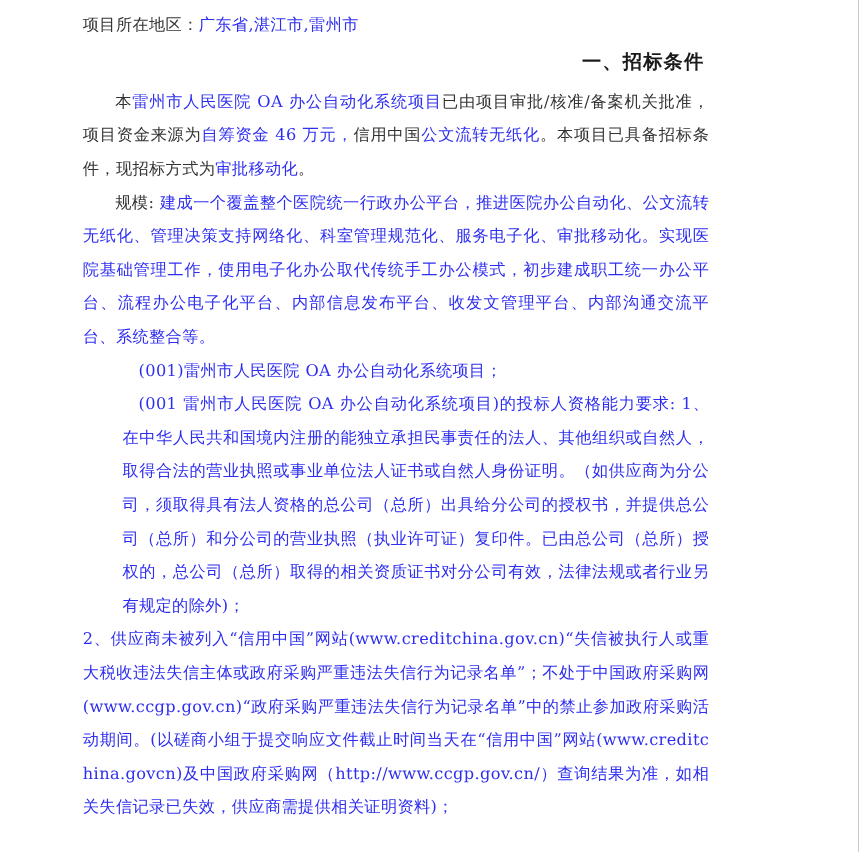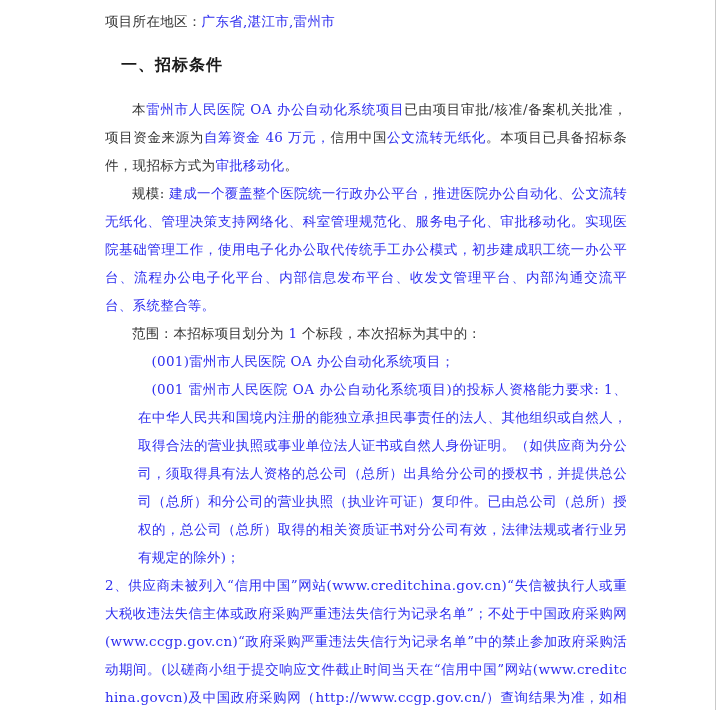--- a/index.html
+++ b/index.html
@@ -20,7 +20,7 @@
     height: 710px;
     background: #ffffff;
     border-right: 1px solid #c9c9c9;
-    padding: 7px 89px 0 105px;
+    padding: 7px 89px 0 69px;
   }
   .doc-body { width: 522px; }
   .para {

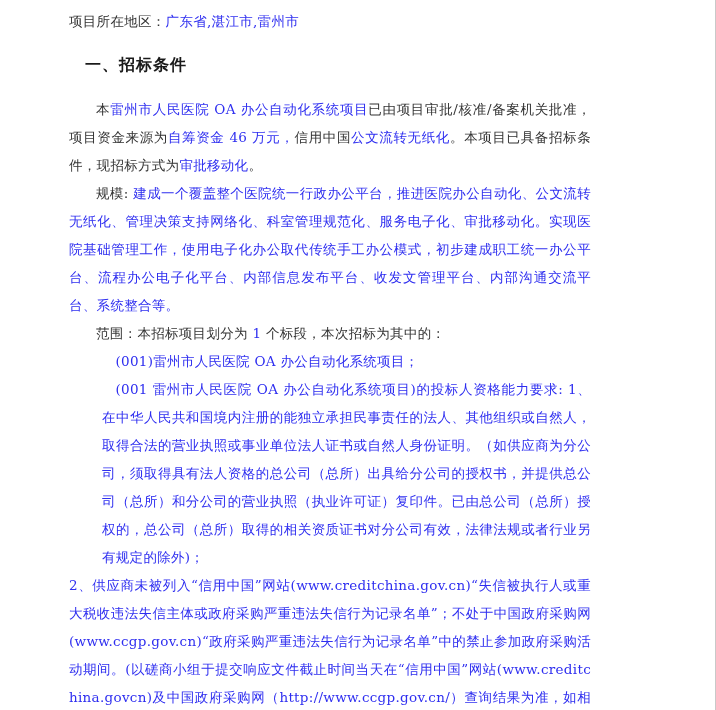--- a/index.html
+++ b/index.html
@@ -32,14 +32,14 @@
     word-break: break-all;
   }
   .heading {
-    margin: 16px;
+    margin: 4px;
     font-size: 16px;
     line-height: 28px;
     font-weight: bold;
     color: #1a1a1a;
     font-family: "Liberation Sans", "DejaVu Sans", sans-serif;
     letter-spacing: 1px;
-    text-align: left;
+    text-align: right;
   }
   .indent-0 { text-indent: 0; }
   .indent-1 { text-indent: 1em; margin-left: 33px; }

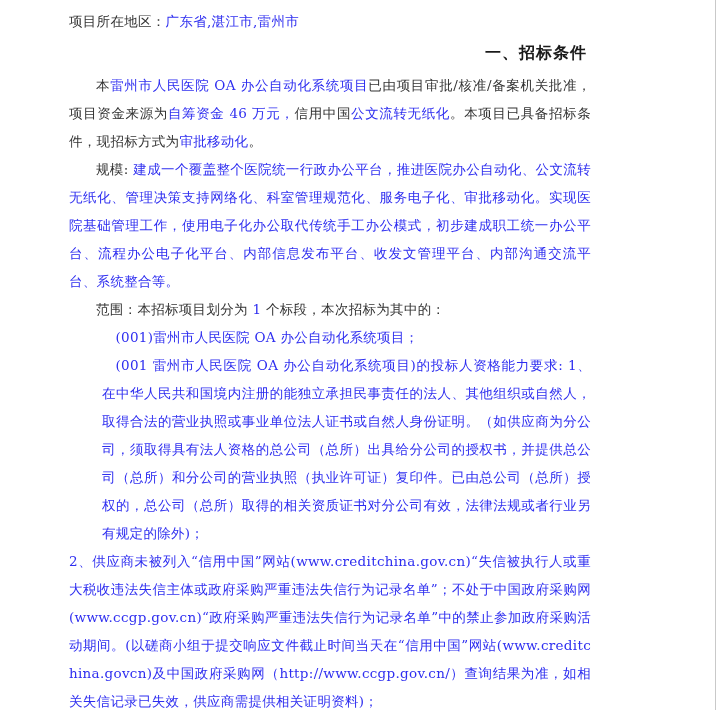--- a/index.html
+++ b/index.html
@@ -56,7 +56,6 @@
       <h3 class="heading">一、招标条件</h3>
       <p class="para indent-2"><span class="run-black">本</span><span class="run-blue">雷州市人民医院 OA 办公自动化系统项目</span><span class="run-black">已由项目审批/核准/备案机关批准，项目资金来源为</span><span class="run-blue">自筹资金 46 万元，</span><span class="run-black">信用中国</span><span class="run-blue">公文流转无纸化</span><span class="run-black">。本项目已具备招标条件，现招标方式为</span><span class="run-blue">审批移动化</span><span class="run-black">。</span></p>
       <p class="para indent-2"><span class="run-black">规模: </span><span class="run-blue">建成一个覆盖整个医院统一行政办公平台，推进医院办公自动化、公文流转无纸化、管理决策支持网络化、科室管理规范化、服务电子化、审批移动化。实现医院基础管理工作，使用电子化办公取代传统手工办公模式，初步建成职工统一办公平台、流程办公电子化平台、内部信息发布平台、收发文管理平台、内部沟通交流平台、系统整合等。</span></p>
-      <p class="para indent-2"><span class="run-black">范围：本招标项目划分为 </span><span class="run-blue">1</span><span class="run-black"> 个标段，本次招标为其中的：</span></p>
       <p class="para indent-1"><span class="run-blue">(001)雷州市人民医院 OA 办公自动化系统项目；</span></p>
       <p class="para indent-1"><span class="run-blue">(001 雷州市人民医院 OA 办公自动化系统项目)的投标人资格能力要求: 1、在中华人民共和国境内注册的能独立承担民事责任的法人、其他组织或自然人，取得合法的营业执照或事业单位法人证书或自然人身份证明。（如供应商为分公司，须取得具有法人资格的总公司（总所）出具给分公司的授权书，并提供总公司（总所）和分公司的营业执照（执业许可证）复印件。已由总公司（总所）授权的，总公司（总所）取得的相关资质证书对分公司有效，法律法规或者行业另有规定的除外)；</span></p>
       <p class="para indent-0"><span class="run-blue">2、供应商未被列入“信用中国”网站(www.creditchina.gov.cn)“失信被执行人或重大税收违法失信主体或政府采购严重违法失信行为记录名单”；不处于中国政府采购网(www.ccgp.gov.cn)“政府采购严重违法失信行为记录名单”中的禁止参加政府采购活动期间。(以磋商小组于提交响应文件截止时间当天在“信用中国”网站(www.creditchina.govcn)及中国政府采购网（http://www.ccgp.gov.cn/）查询结果为准，如相关失信记录已失效，供应商需提供相关证明资料)；</span></p>

